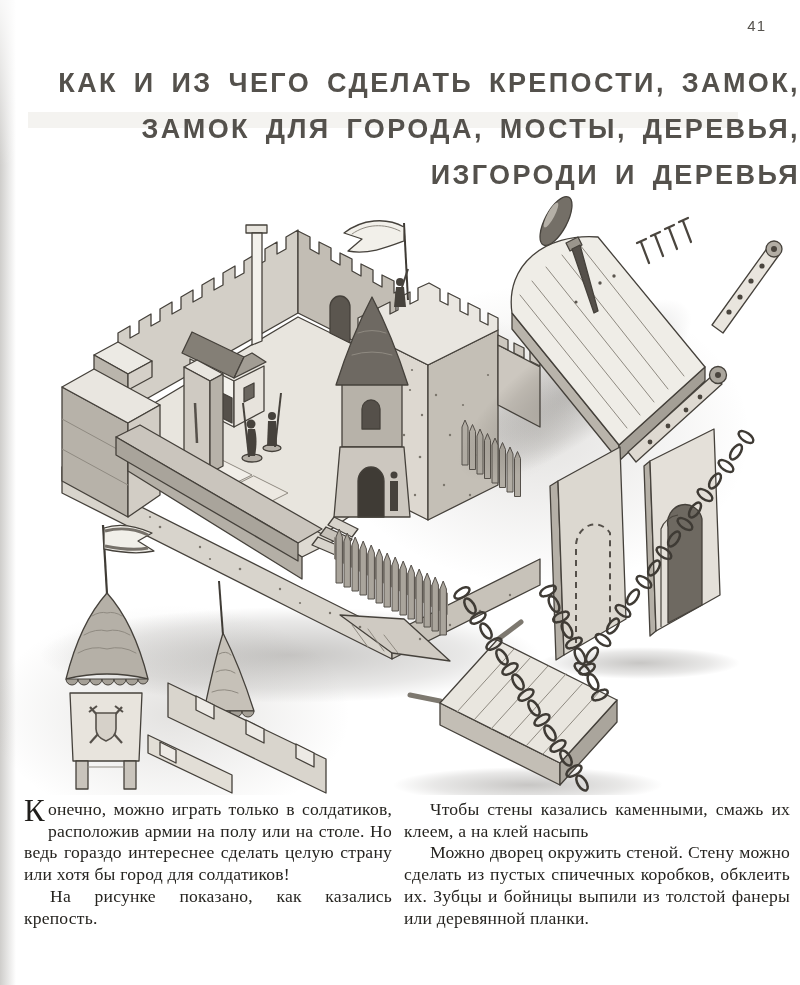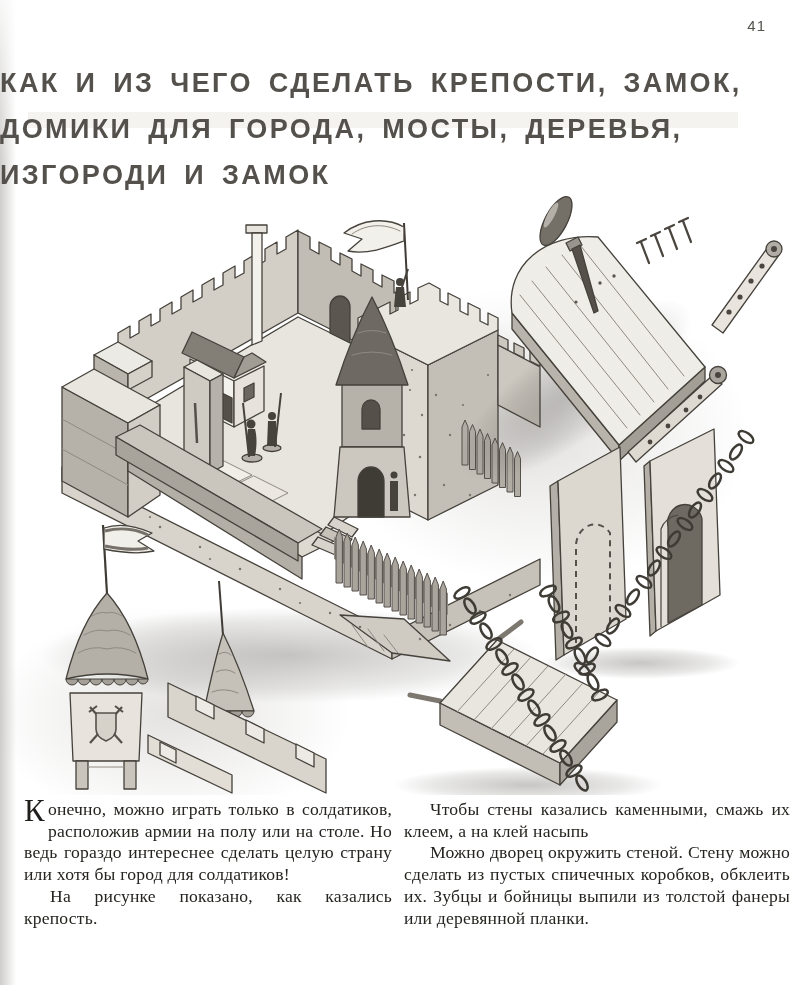--- a/index.html
+++ b/index.html
@@ -12,7 +12,7 @@
   .scan-band{position:absolute;left:28px;top:112px;width:710px;height:16px;background:#e2dfd8;opacity:.38;pointer-events:none;}
   .page-number{position:absolute;top:17px;right:34px;font-family:"Liberation Sans",sans-serif;
     font-size:15px;color:#56534e;letter-spacing:1px;}
-  h1.title{position:absolute;top:60px;left:0;right:0;margin:0;text-align:left;
+  h1.title{position:absolute;top:60px;left:0;right:0;margin:0;text-align:right;
     font-family:"Liberation Sans",sans-serif;font-weight:700;font-size:27px;line-height:46px;
     color:#54514c;letter-spacing:2.4px;word-spacing:6px;}
   h1.title span{display:block;white-space:nowrap;}

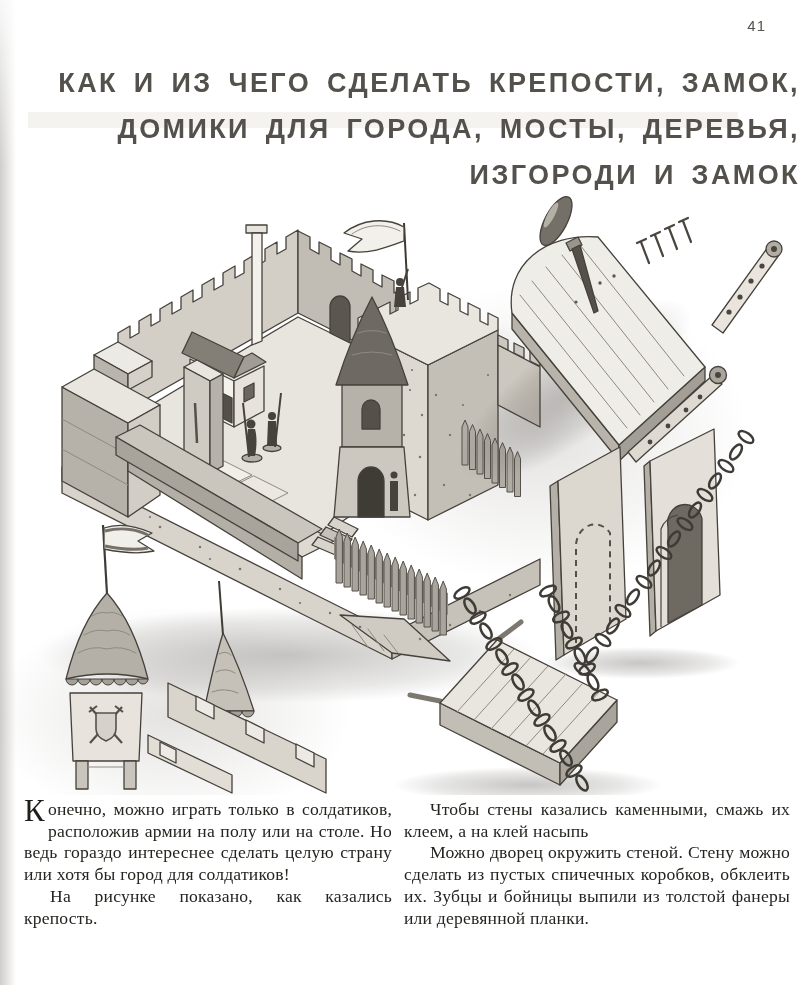--- a/index.html
+++ b/index.html
@@ -39,7 +39,7 @@
 
   <h1 class="title">
     <span>КАК И ИЗ ЧЕГО СДЕЛАТЬ КРЕПОСТИ, ЗАМОК,</span>
-    <span>ДОМИКИ ДЛЯ ГОРОДА, МОСТЫ, ДЕРЕВЬЯ,</span>
+    <span>ЗАМОК ДЛЯ ГОРОДА, МОСТЫ, ДЕРЕВЬЯ,</span>
     <span>ИЗГОРОДИ И ЗАМОК</span>
   </h1>
 

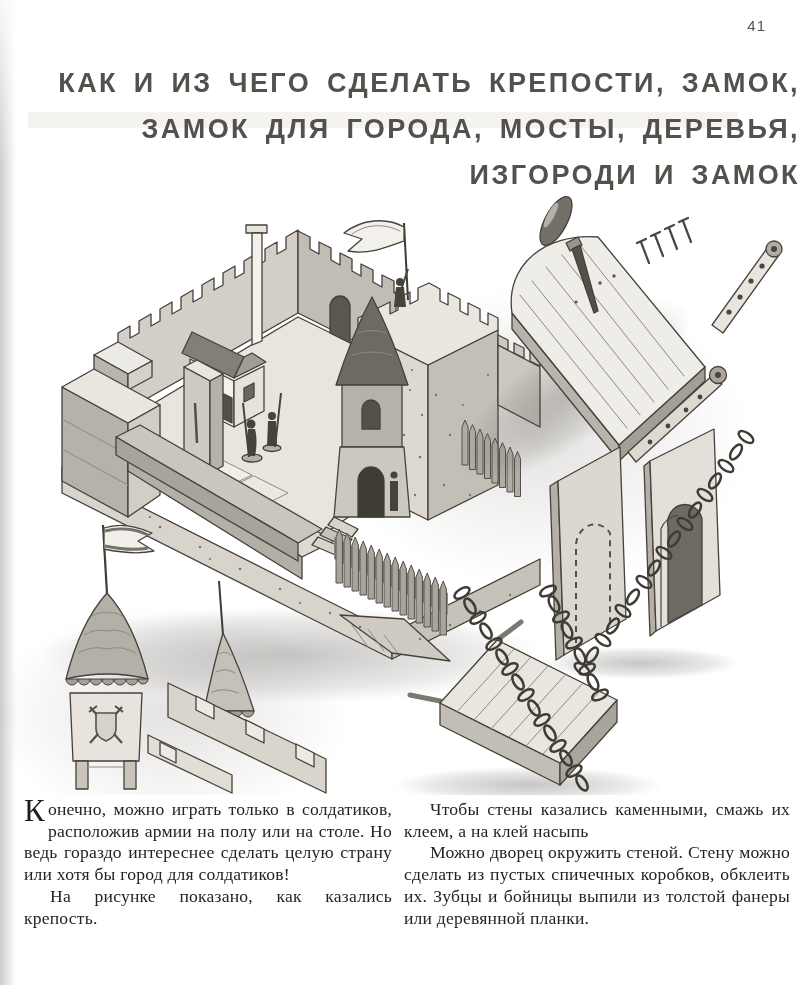--- a/index.html
+++ b/index.html
@@ -40,7 +40,7 @@
   <h1 class="title">
     <span>КАК И ИЗ ЧЕГО СДЕЛАТЬ КРЕПОСТИ, ЗАМОК,</span>
     <span>ЗАМОК ДЛЯ ГОРОДА, МОСТЫ, ДЕРЕВЬЯ,</span>
-    <span>ИЗГОРОДИ И ЗАМОК</span>
+    <span>ИЗГОРОДИ И ДЕРЕВЬЯ</span>
   </h1>
 
   <svg class="figure" width="800" height="600" viewBox="0 0 800 600">

